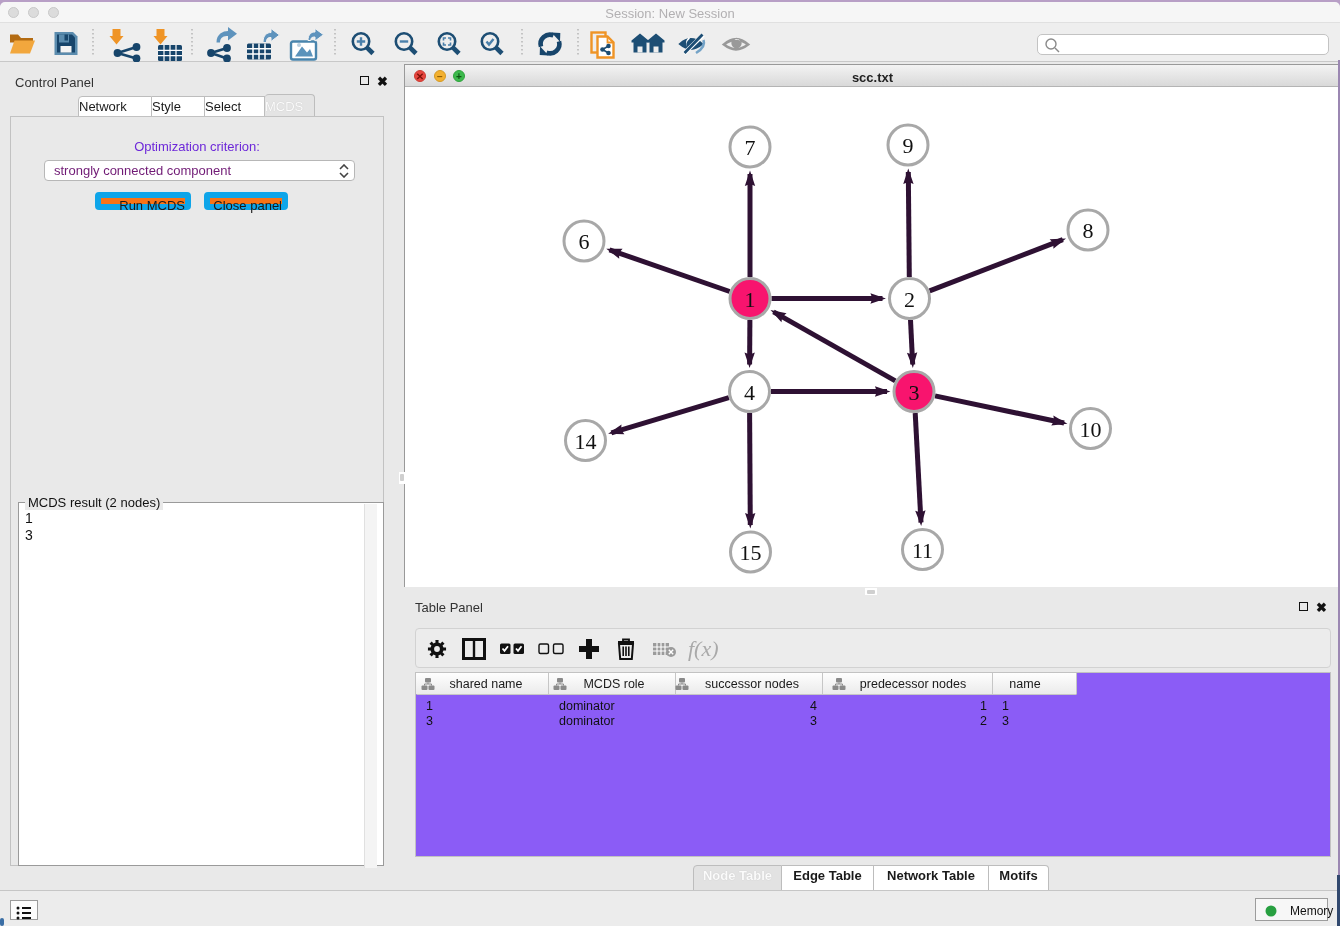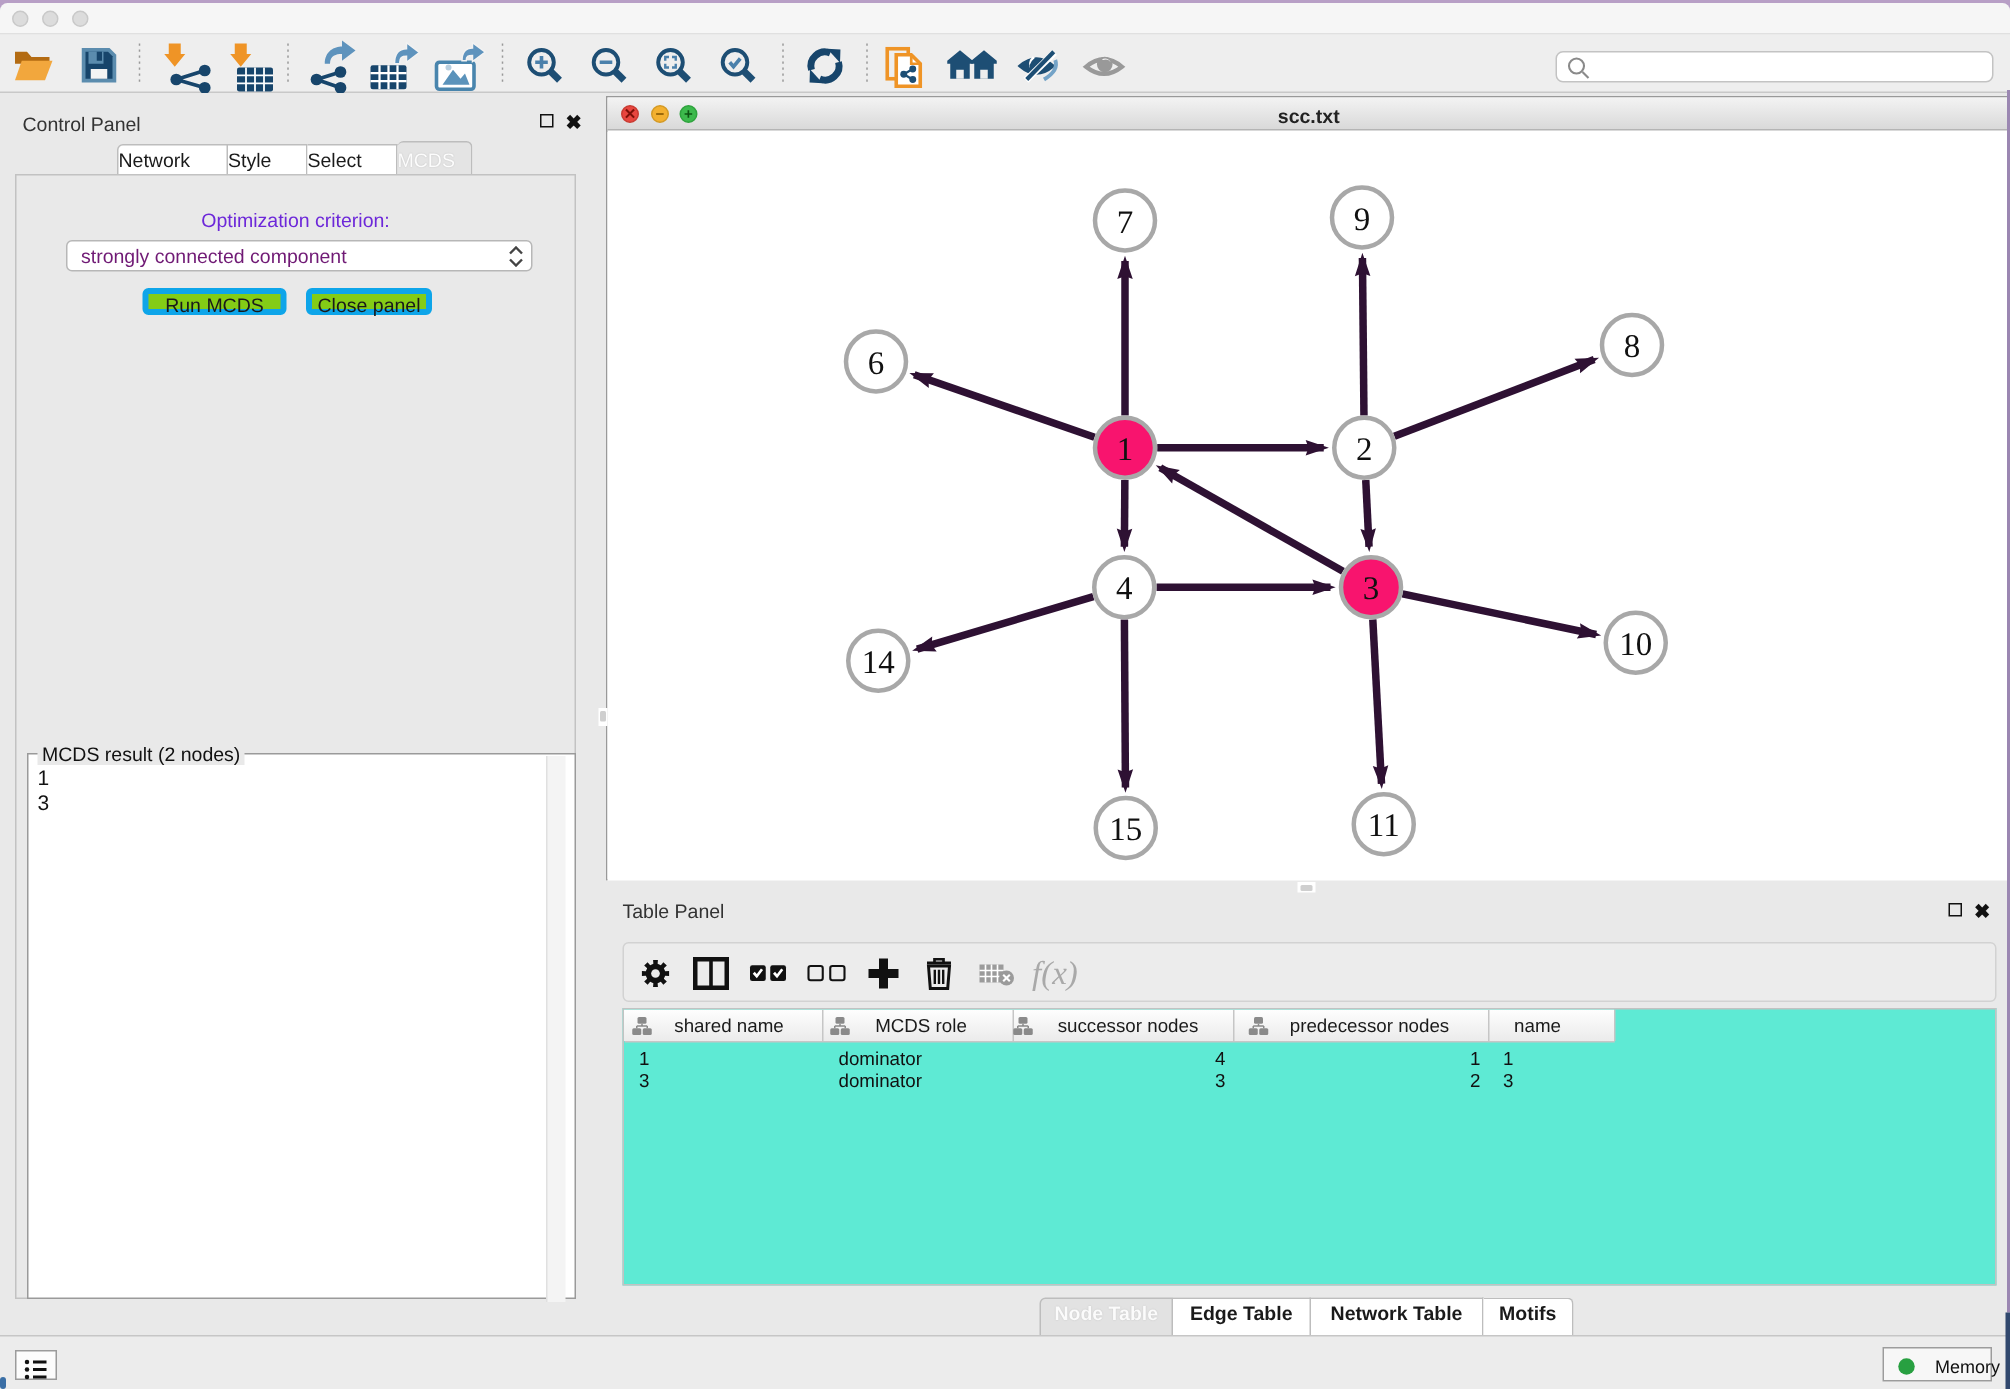--- a/index.html
+++ b/index.html
@@ -56,6 +56,7 @@
   <div class="light" style="left:8px;"></div>
   <div class="light" style="left:27.5px;"></div>
   <div class="light" style="left:47.5px;"></div>
+  <div id="title-text">Session: New Session</div>
 </div>
 
 <div id="toolbar">

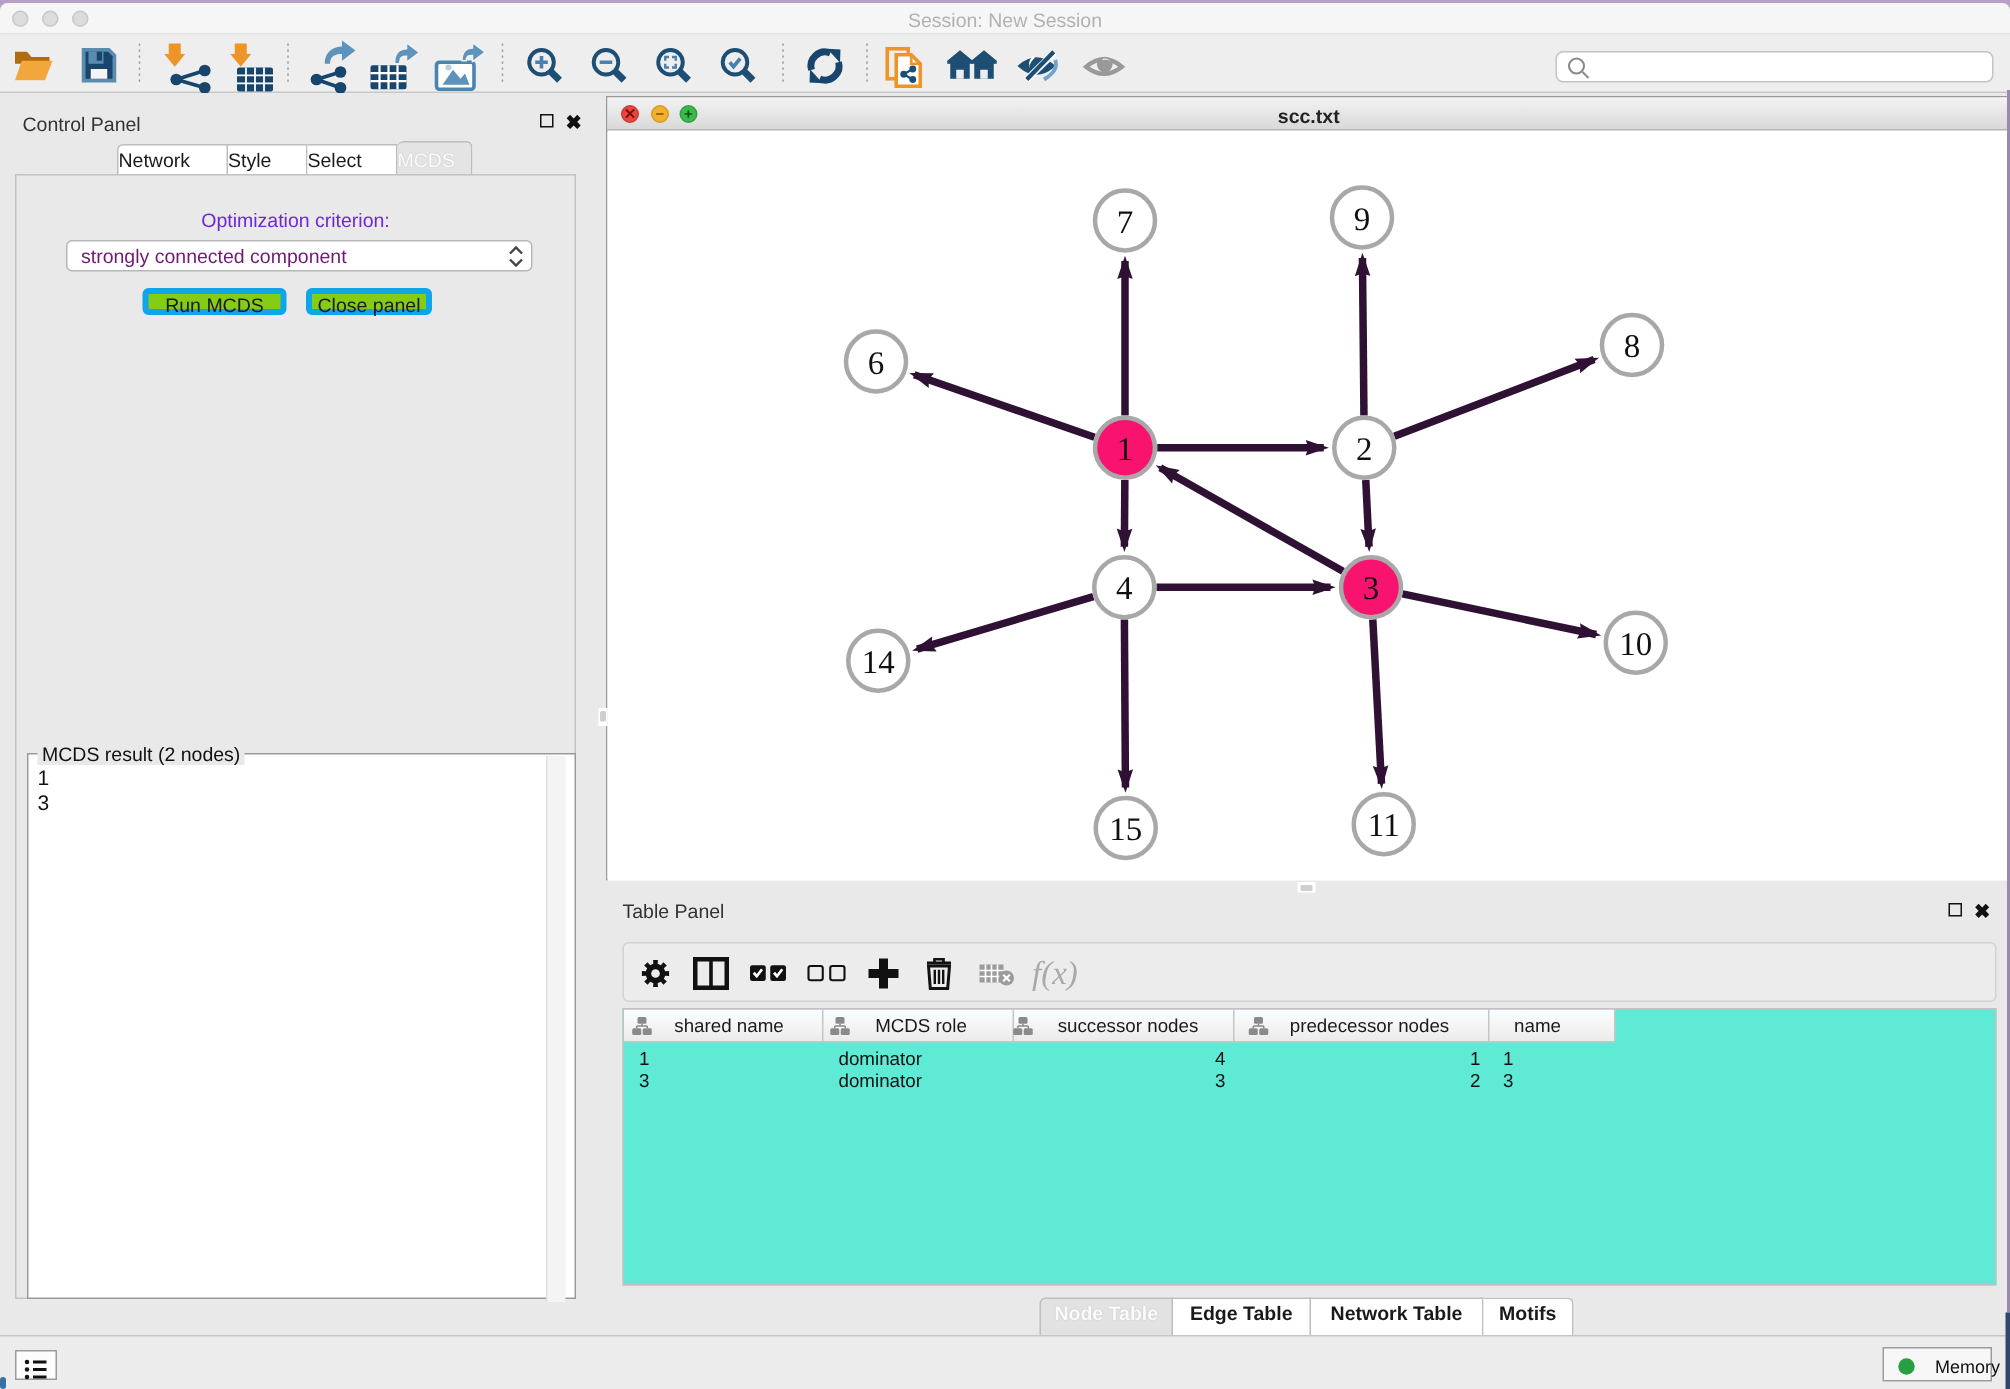--- a/index.html
+++ b/index.html
@@ -25,7 +25,7 @@
 #cp-inner { position:absolute; left:10px; top:53px; width:374px; height:750px; border:1px solid #c2c2c2; background:#e9e9e9; }
 #opt-label { position:absolute; left:0; top:22px; width:100%; text-align:center; font-size:13px; color:#6d28d9;}
 #opt-select { position:absolute; left:33px; top:43px; width:311px; height:21px; background:#fff; border:1px solid #b7b7b7; border-radius:4px; font-size:13px; color:#701a75; line-height:19px; padding-left:9px;}
-.btn { position:absolute; top:75px; height:18px; background:#84cc16; border:4px solid #0ea5e9; border-radius:4px; font-size:13px; color:#1a1a1a; text-align:center; line-height:16px;}
+.btn { position:absolute; top:75px; height:18px; background:#f97316; border:6px solid #0ea5e9; border-radius:4px; font-size:13px; color:#1a1a1a; text-align:right; line-height:16px;}
 #mcds-box { position:absolute; left:7px; top:385px; width:366px; height:364px; border:1px solid #9a9a9a; background:#fff; }
 #mcds-legend { position:absolute; left:6px; top:-8px; background:#e9e9e9; padding:0 3px; font-size:13px; color:#111;}
 #mcds-text { position:absolute; left:6px; top:7px; font-size:14px; color:#111; line-height:17px; }

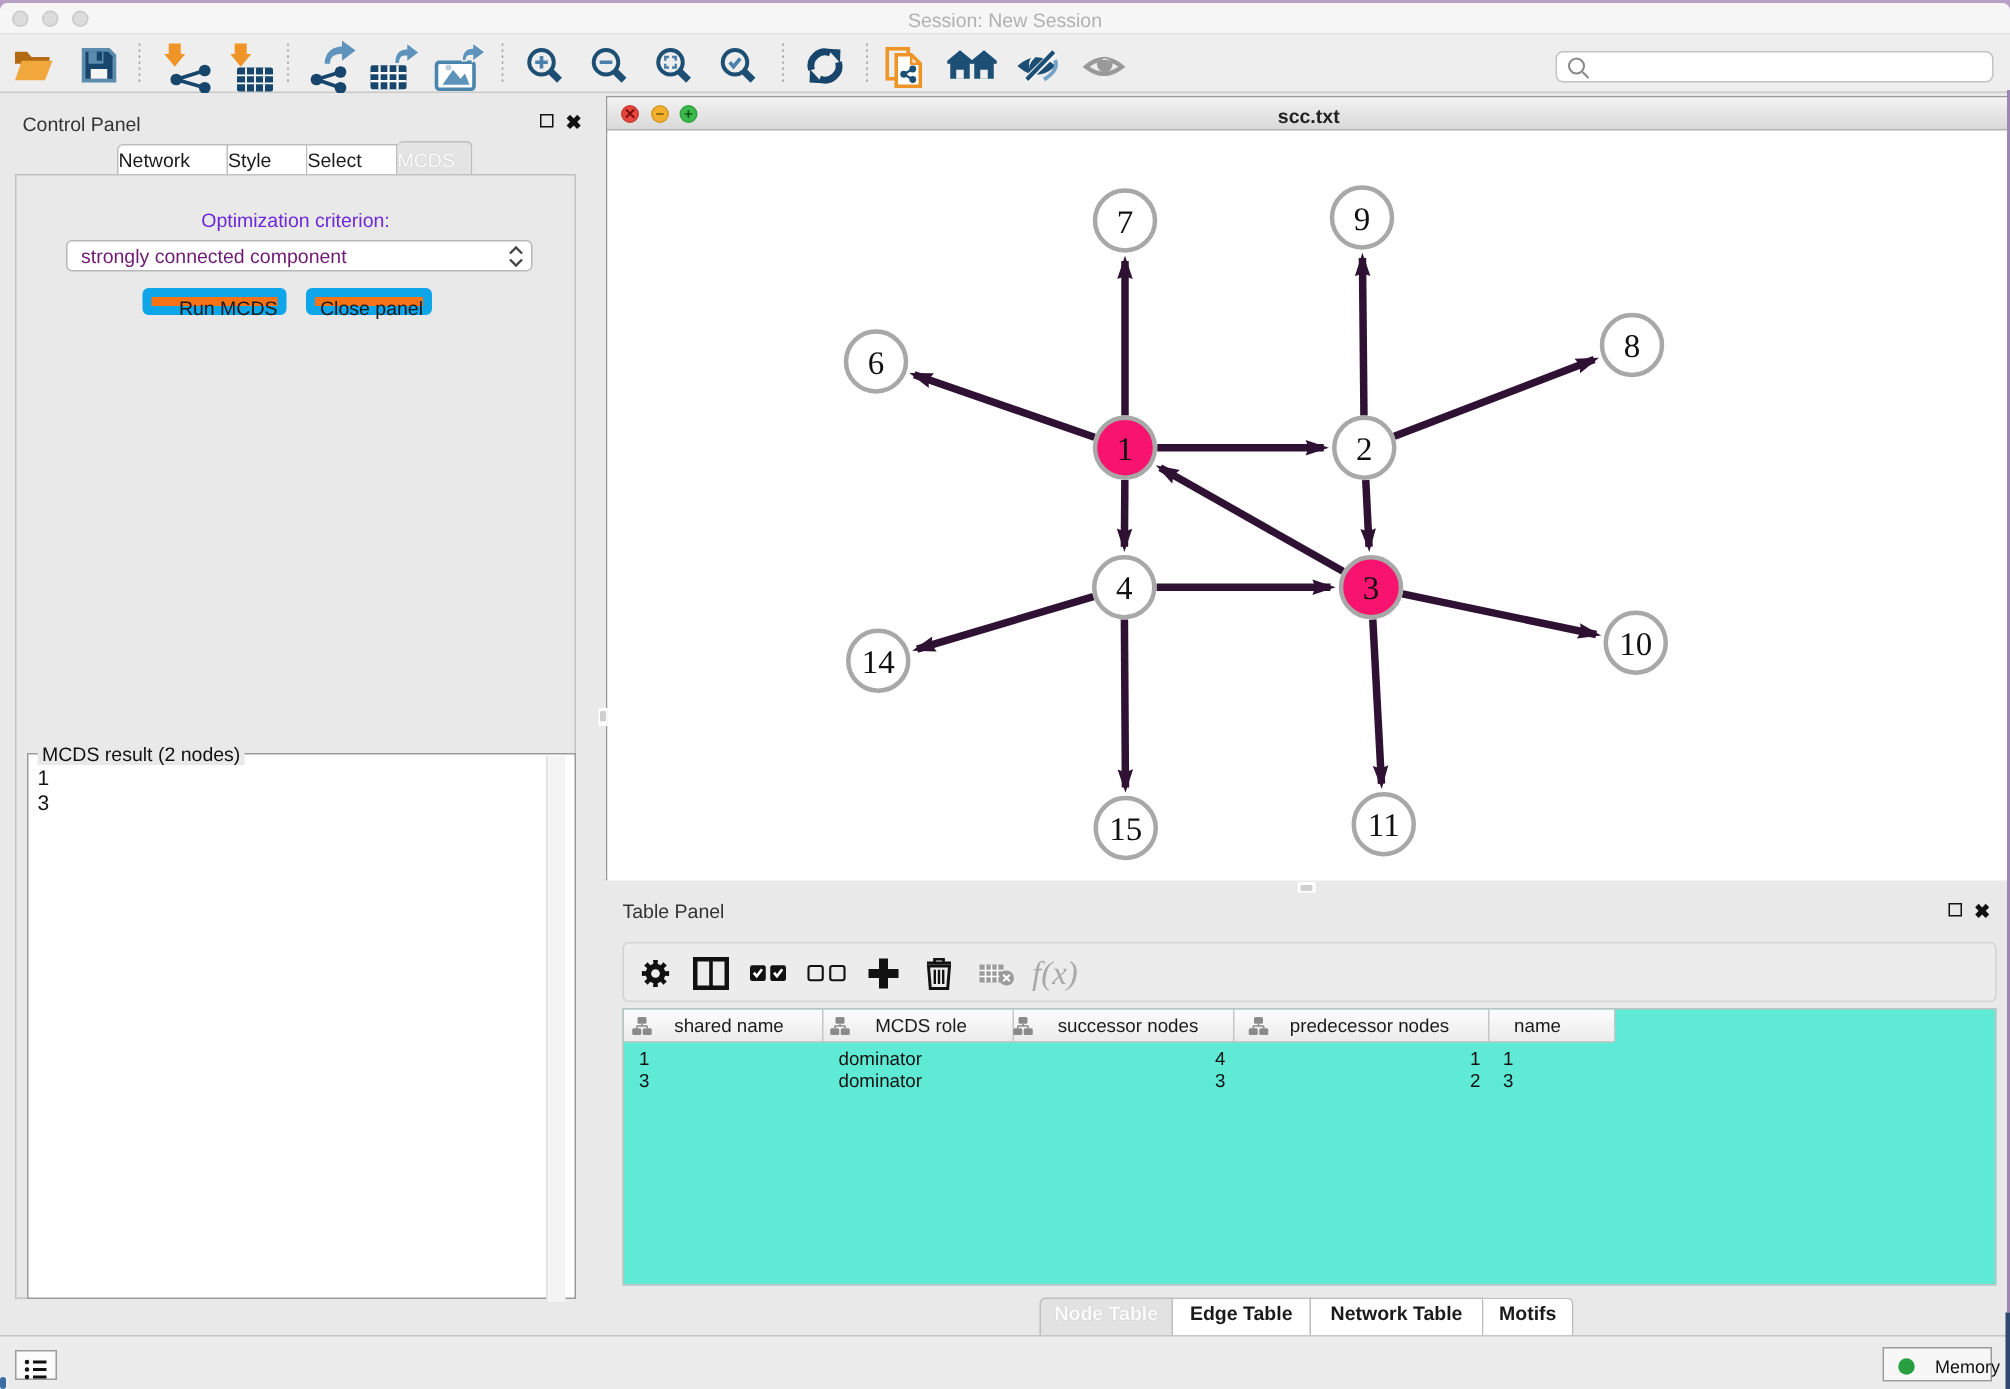--- a/index.html
+++ b/index.html
@@ -41,7 +41,7 @@
 #tp { position:absolute; left:405px; top:596px; width:935px; height:292px; background:#e9e9e9; }
 #tp-head { position:absolute; left:10px; top:4px; font-size:13px; color:#333; }
 #tp-toolbar { position:absolute; left:10px; top:32px; width:916px; height:40px; background:#ececec; border:1px solid #d2d2d2; border-radius:4px; }
-#tp-table { position:absolute; left:10px; top:76px; width:916px; height:185px; background:#5eead4; border:1px solid #c2c2c2; }
+#tp-table { position:absolute; left:10px; top:76px; width:916px; height:185px; background:#8b5cf6; border:1px solid #c2c2c2; }
 .btab { position:absolute; top:0; height:36px; background:#fff; border:1px solid #bdbdbd; border-left:none; font-size:13px; font-weight:bold; color:#1a1a1a; text-align:center; line-height:19px;}
 
 #statusbar { position:absolute; left:0; top:890px; width:1340px; height:36px; background:#ececec; border-top:1px solid #c6c6c6;}

